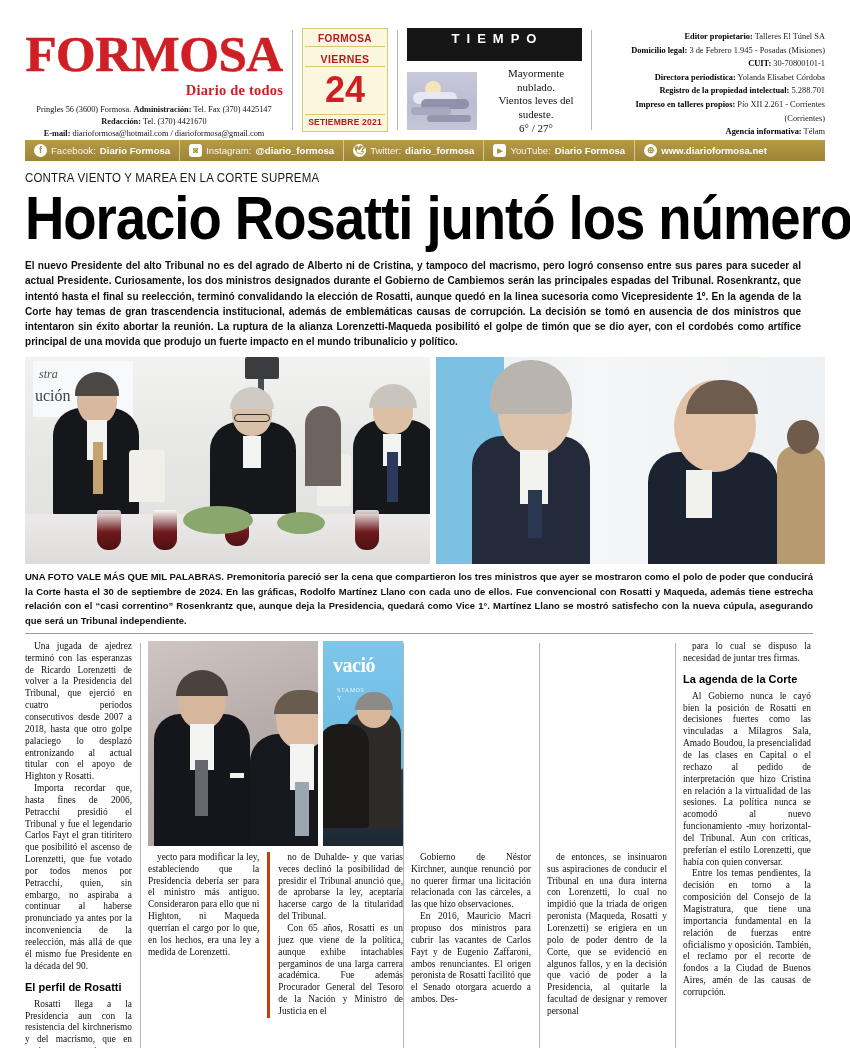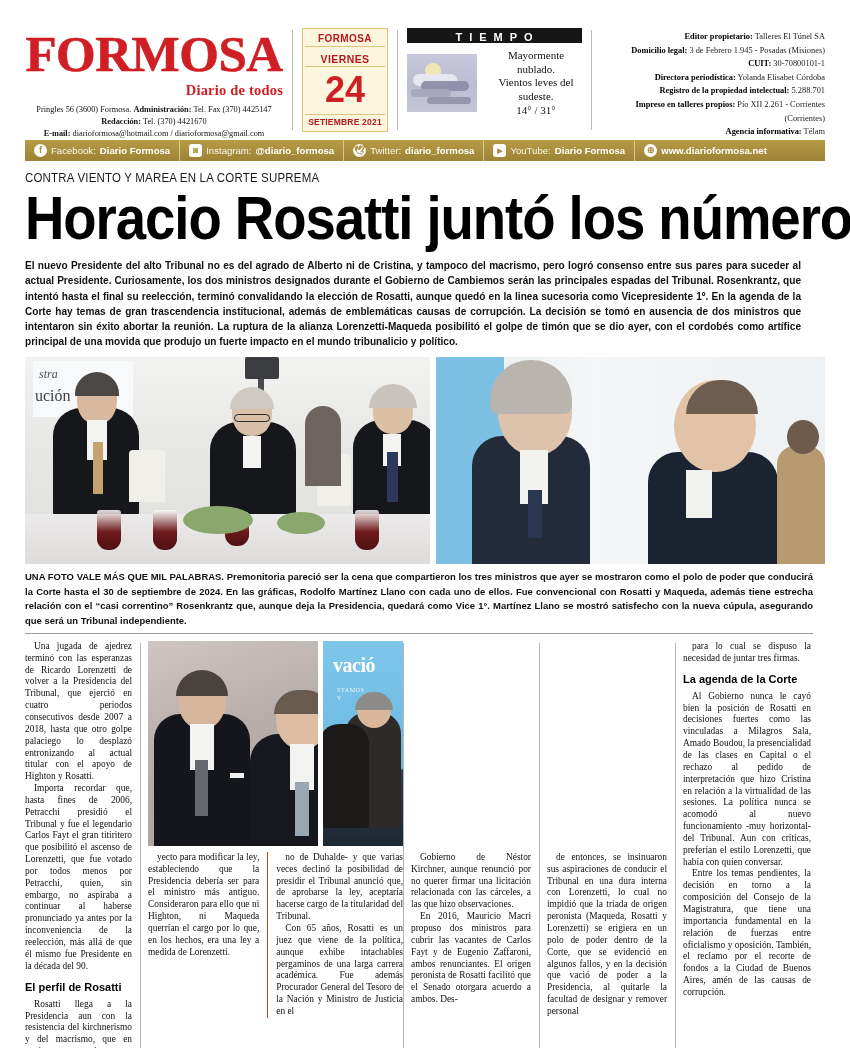--- a/index.html
+++ b/index.html
@@ -111,10 +111,10 @@
     color: #fff;
     font-family: "Liberation Sans", sans-serif;
     font-weight: bold;
-    font-size: 11px;
+    font-size: 13px;
     letter-spacing: 7px;
     text-align: center;
-    padding: 3px 0 0 6px;
+    padding: 3px 0 15px 6px;
   }
   .w-body { display: flex; align-items: center; margin-top: 6px; gap: 13px; }
   .w-icon {

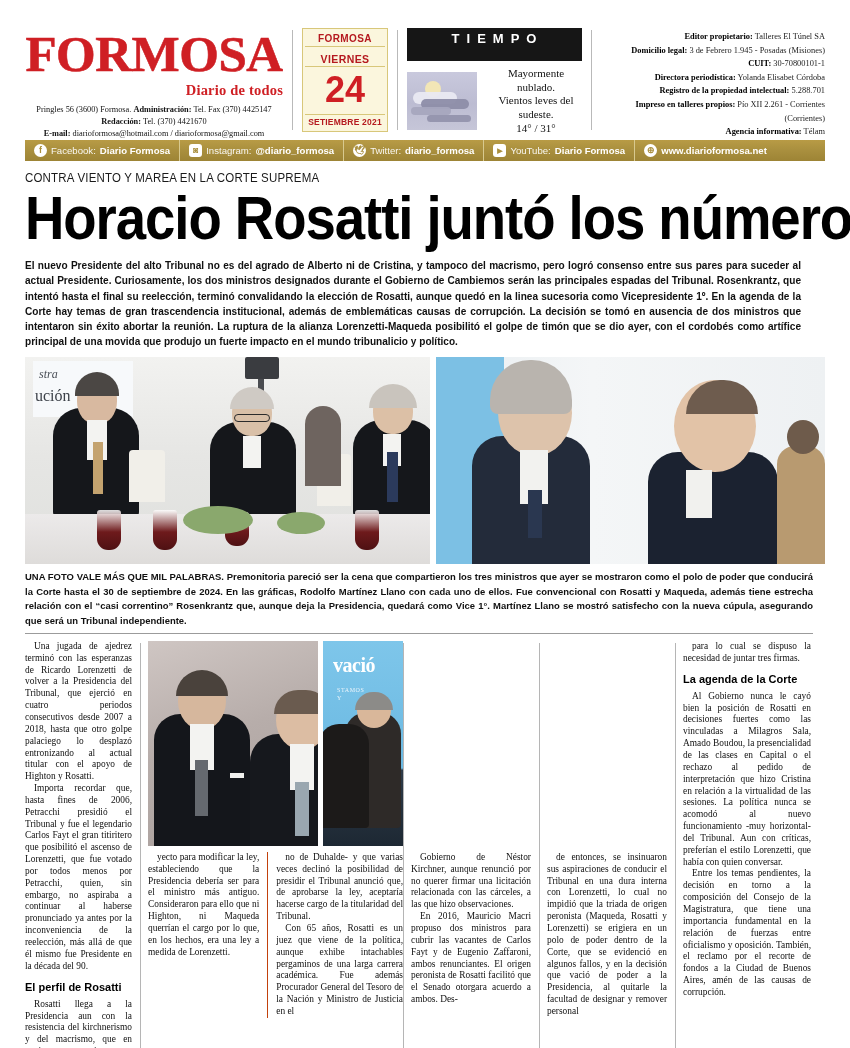--- a/index.html
+++ b/index.html
@@ -360,7 +360,7 @@
           <div>nublado.</div>
           <div>Vientos leves del</div>
           <div>sudeste.</div>
-          <div>14° / 31°</div>
+          <div>6° / 27°</div>
         </div>
       </div>
     </div>

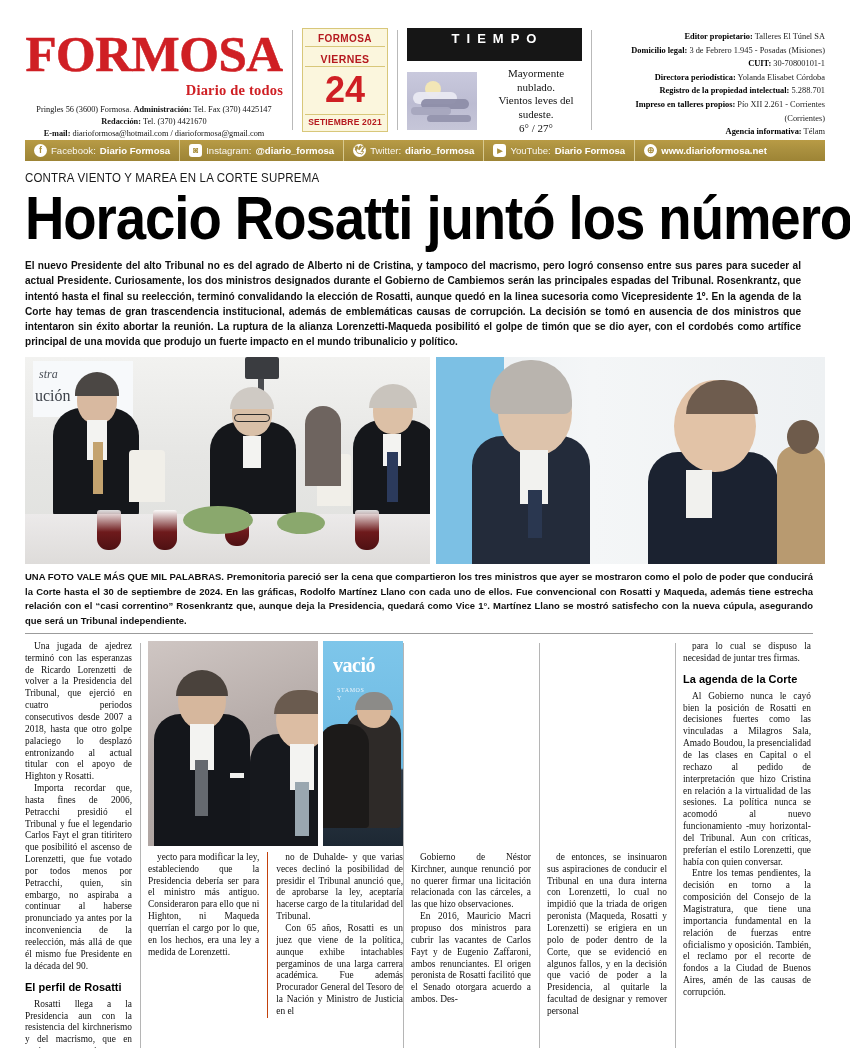--- a/index.html
+++ b/index.html
@@ -516,7 +516,7 @@
         <div style="width:123px;padding-right:8px;position:relative;">
           <p>yecto para modificar la ley, estableciendo que la Presidencia debería ser para el ministro más antiguo. Consideraron para ello que ni Highton, ni Maqueda querrían el cargo por lo que, en los hechos, era una ley a medida de Lorenzetti.</p>
         </div>
-        <div style="width:140px;padding-left:8px;position:relative;border-left:1px solid #c2410c;">
+        <div style="width:140px;padding-left:8px;position:relative;border-left:3px solid #c2410c;">
           <p>no de Duhalde- y que varias veces declinó la posibilidad de presidir el Tribunal anunció que, de aprobarse la ley, aceptaría hacerse cargo de la titularidad del Tribunal.</p>
           <p>Con 65 años, Rosatti es un juez que viene de la política, aunque exhibe intachables pergaminos de una larga carrera académica. Fue además Procurador General del Tesoro de la Nación y Ministro de Justicia en el</p>
         </div>

